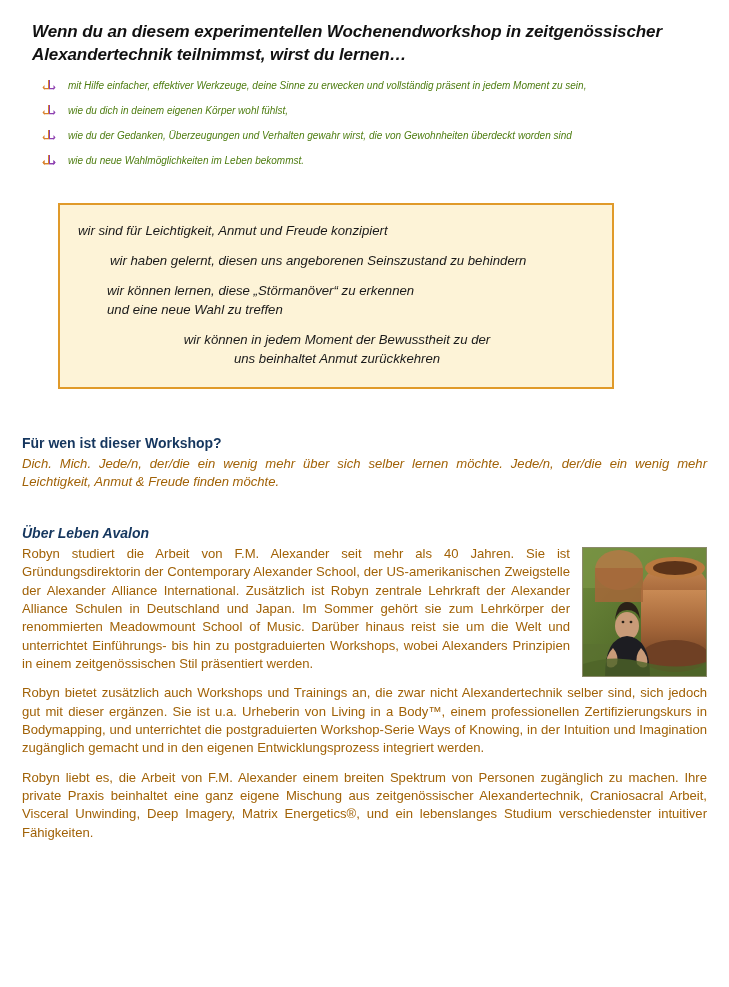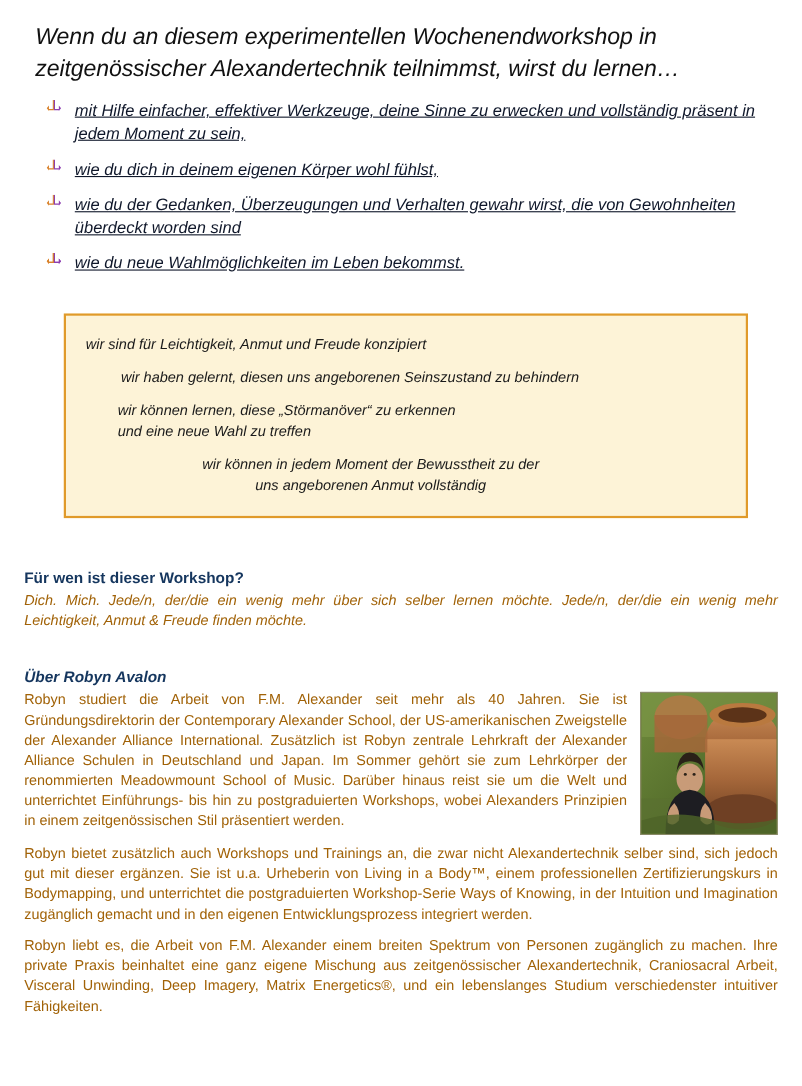--- a/index.html
+++ b/index.html
@@ -25,8 +25,8 @@
   
   .intro-heading {
     font-style: italic;
-    font-weight: normal;
-    font-size: 21px;
+    font-weight: bold;
+    font-size: 17px;
     line-height: 1.38;
     color: #111111;
     margin: 2px 0 12px 10px;

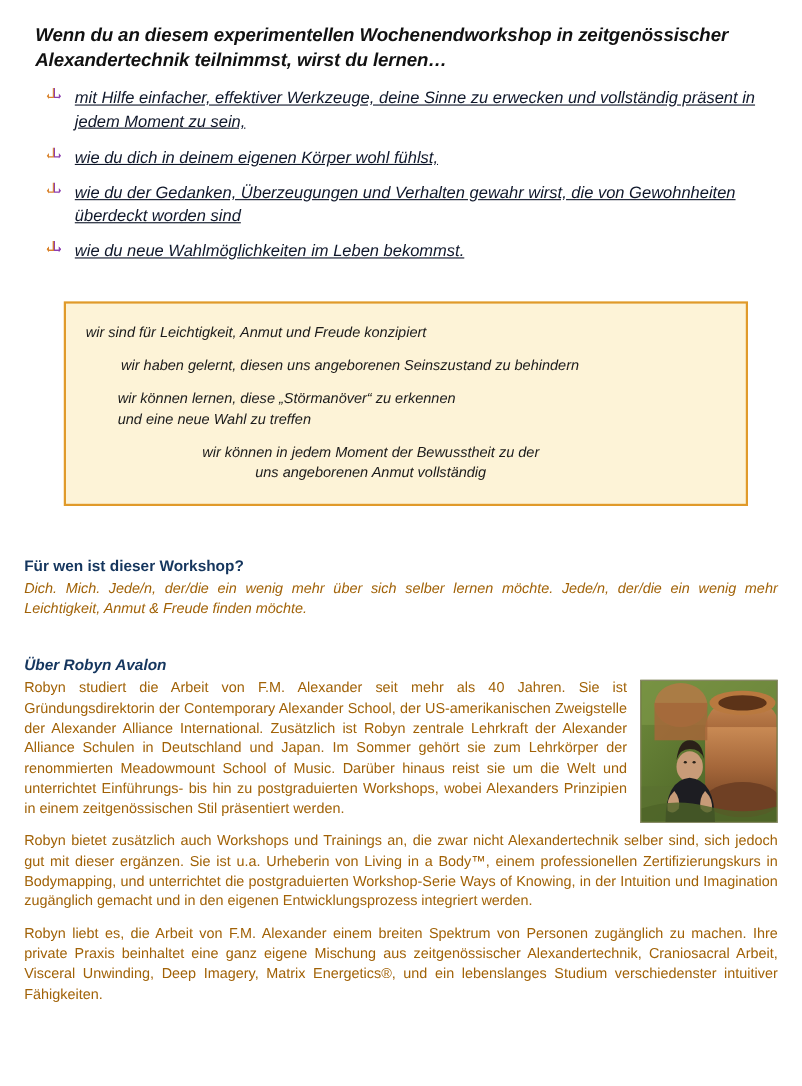--- a/index.html
+++ b/index.html
@@ -44,10 +44,9 @@
     padding-left: 28px;
     margin-bottom: 11px;
     font-style: italic;
-    font-size: 15px;
+    font-size: 10px;
     line-height: 1.42;
-    color: #0f172a;
-    text-decoration: underline;
+    color: #4d7c0f;
   }
   .bullet-item:last-child { margin-bottom: 0; }
   .arrow-icon {

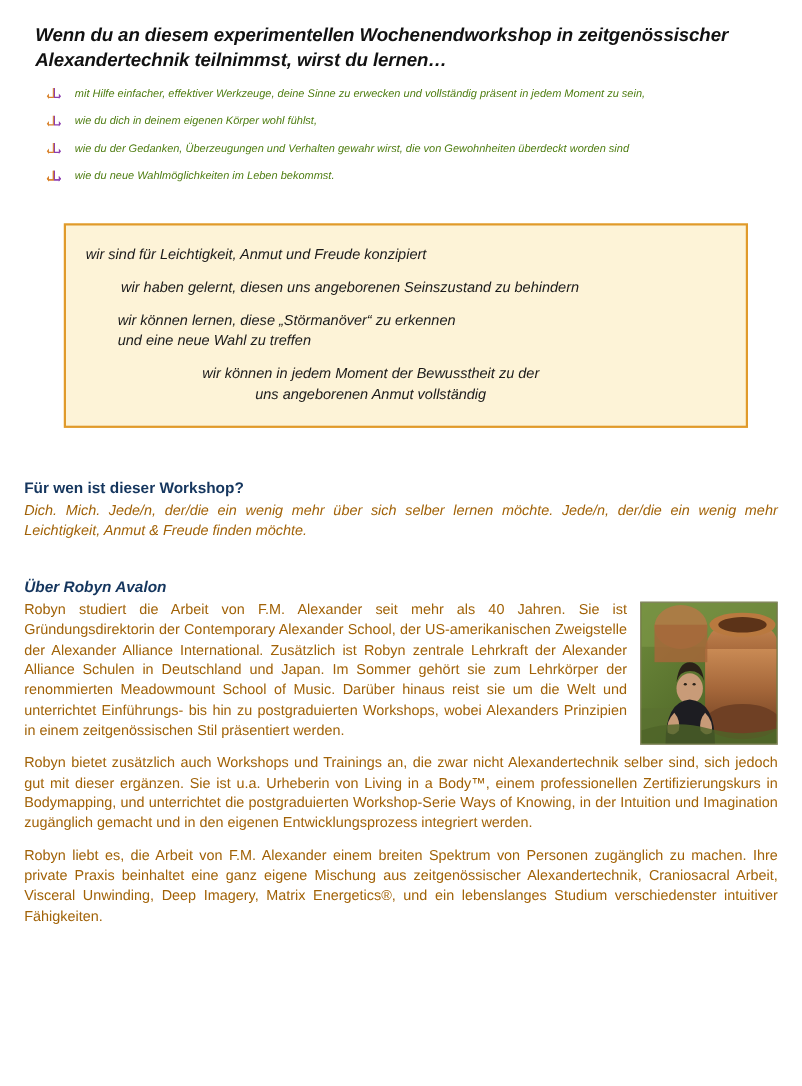--- a/index.html
+++ b/index.html
@@ -61,7 +61,7 @@
   
   .quote-box {
     margin: 34px 0 0 36px;
-    width: 622px;
+    width: 556px;
     box-sizing: border-box;
     border: 2px solid #e09a2a;
     background: #fdf3d7;

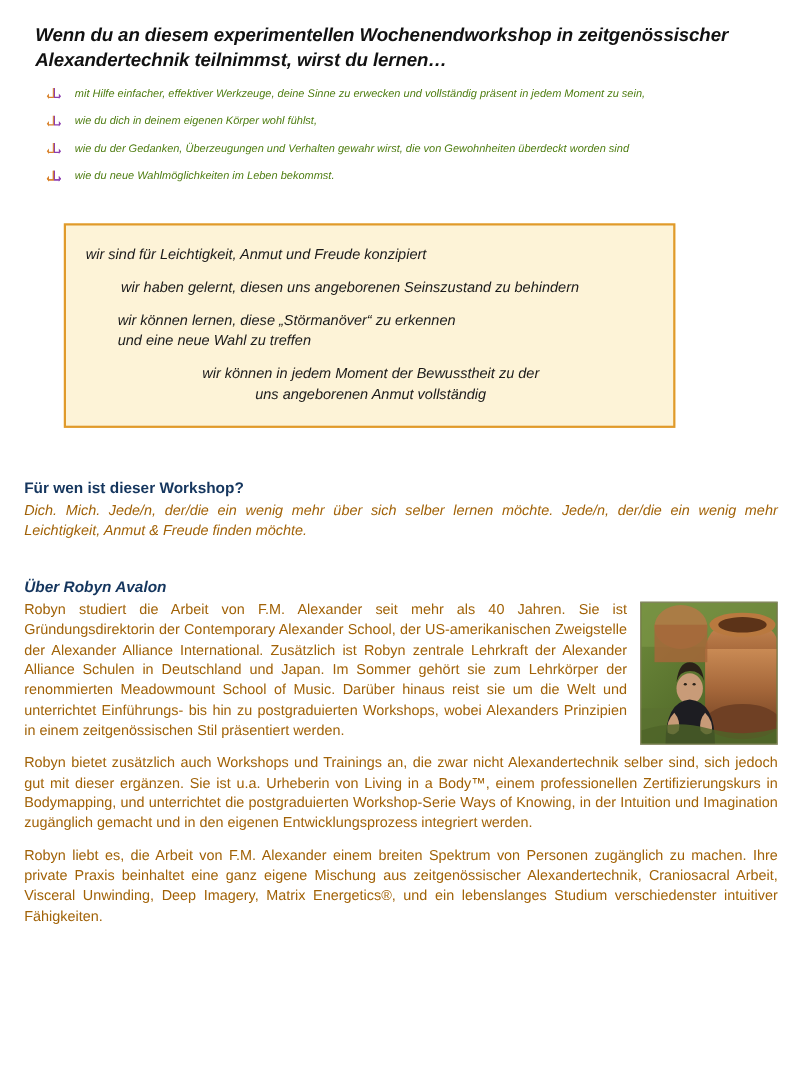--- a/index.html
+++ b/index.html
@@ -175,7 +175,7 @@
     <div class="quote-line q-indent-0">wir sind für Leichtigkeit, Anmut und Freude konzipiert</div>
     <div class="quote-line q-indent-1">wir haben gelernt, diesen uns angeborenen Seinszustand zu behindern</div>
     <div class="quote-line q-indent-2">wir können lernen, diese „Störmanöver“ zu erkennen und eine neue Wahl zu treffen</div>
-    <div class="quote-line q-indent-3">wir können in jedem Moment der Bewusstheit zu der uns angeborenen Anmut vollständig</div>
+    <div class="quote-line q-indent-3">wir können in jedem Moment der Bewusstheit zu der uns beinhaltet Anmut zurückkehren</div>
   </div>
 
   <div class="sec-workshop">

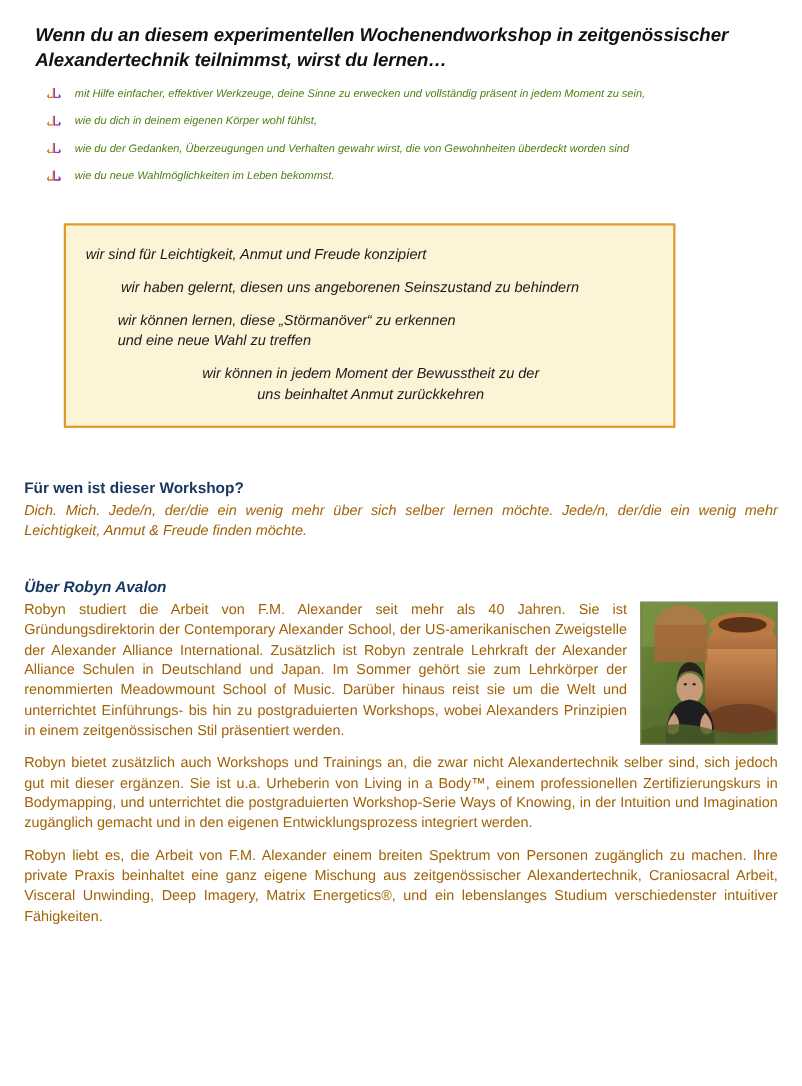--- a/index.html
+++ b/index.html
@@ -184,7 +184,7 @@
   </div>
 
   <div class="sec-robyn">
-    <div class="section-heading italic">Über Robyn Avalon</div>
+    <div class="section-heading italic">Über Leben Avalon</div>
     <div class="robyn-body clearfix">
       <div class="robyn-photo">
         <svg width="123" height="128" viewBox="0 0 123 128" xmlns="http://www.w3.org/2000/svg">

